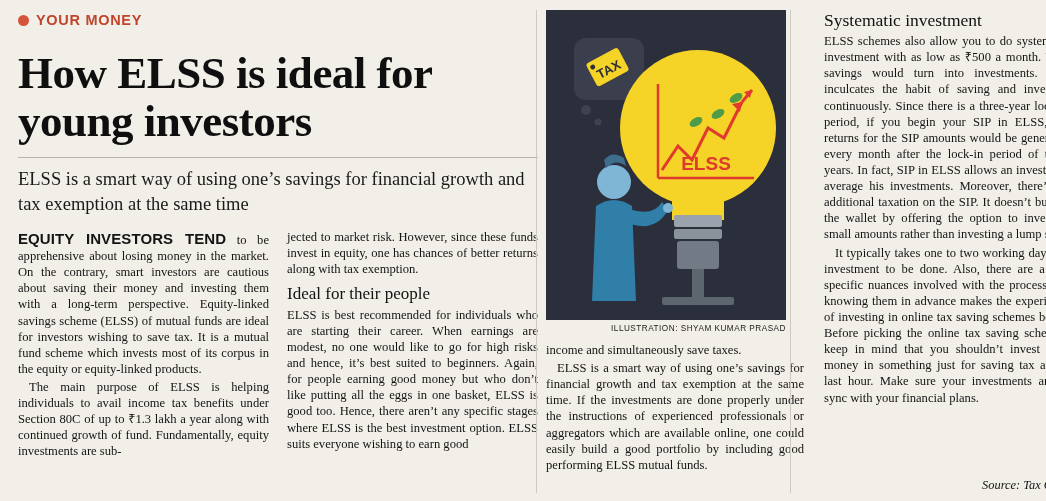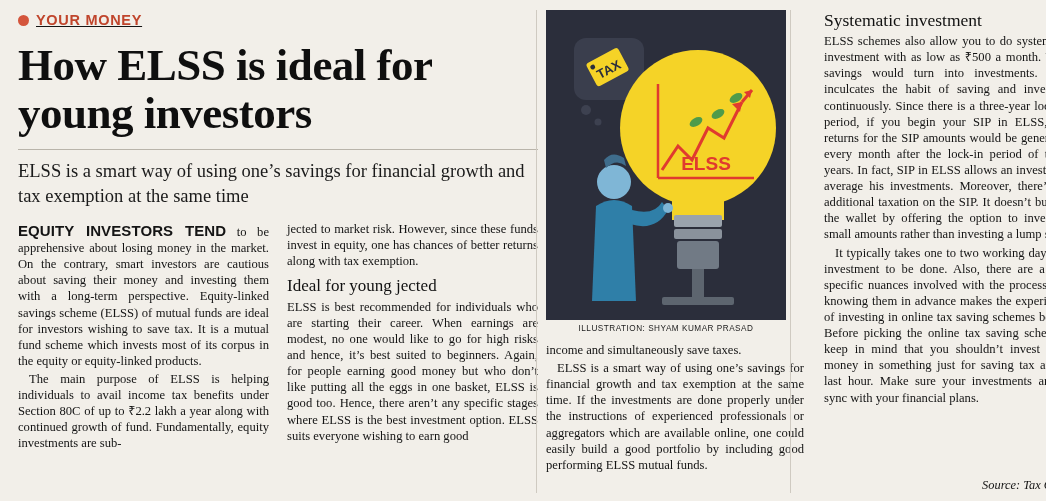--- a/index.html
+++ b/index.html
@@ -36,8 +36,7 @@
     display: flex;
     align-items: center;
     gap: 7px;
-    margin: 2px 0 12px 0;
-    text-decoration: underline;
+    margin: 2px 0 20px 0;
   }
   .kicker-dot {
     width: 11px;

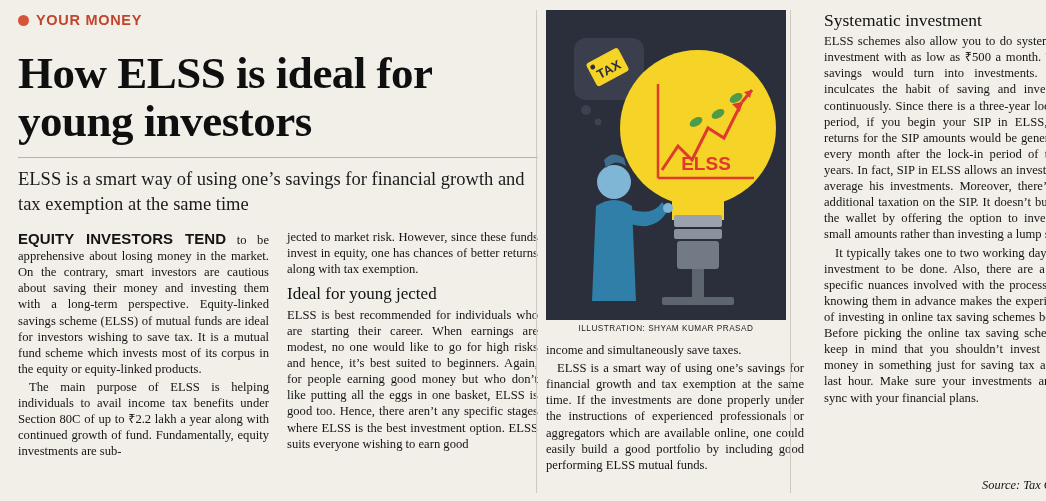--- a/index.html
+++ b/index.html
@@ -203,7 +203,7 @@
 
       <div class="col">
         <p class="body">jected to market risk. However, since these funds invest in equity, one has chances of better returns along with tax exemption.</p>
-        <h2 class="subhead">Ideal for young jected</h2>
+        <h2 class="subhead">Ideal for their people</h2>
         <p class="body">ELSS is best recommended for individuals who are starting their career. When earnings are modest, no one would like to go for high risks and hence, it’s best suited to beginners. Again, for people earning good money but who don’t like putting all the eggs in one basket, ELSS is good too. Hence, there aren’t any specific stages where ELSS is the best investment option. ELSS suits everyone wishing to earn good</p>
       </div>
 

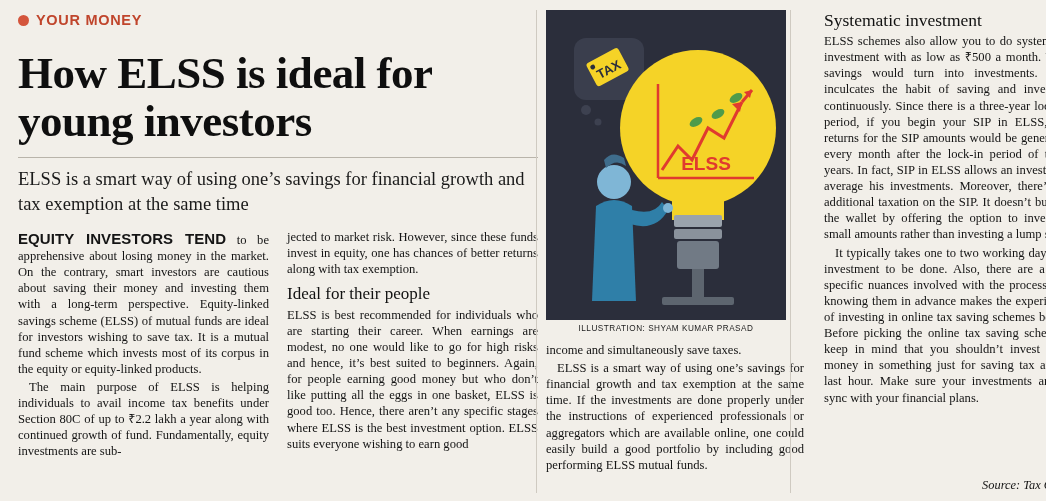--- a/index.html
+++ b/index.html
@@ -139,7 +139,7 @@
     color: #222;
     text-transform: uppercase;
     width: 240px;
-    text-align: center;
+    text-align: right;
   }
   .mid-text p.body {
     font-size: 12.6px;

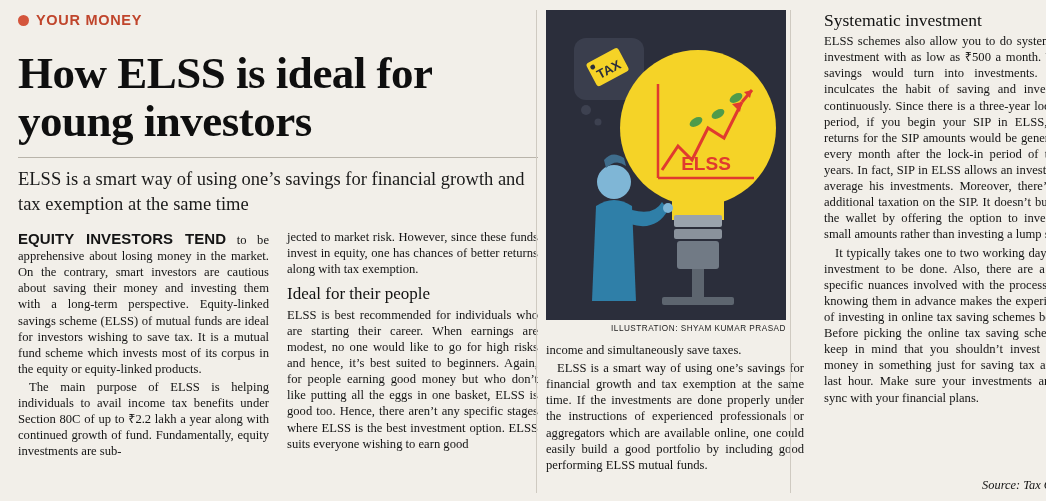--- a/index.html
+++ b/index.html
@@ -198,7 +198,7 @@
         <p class="body">
           <span class="lead-in">EQUITY INVESTORS TEND</span><span> to be apprehensive about losing money in the market. On the contrary, smart investors are cautious about saving their money and investing them with a long-term perspective. Equity-linked savings scheme (ELSS) of mutual funds are ideal for investors wishing to save tax. It is a mutual fund scheme which invests most of its corpus in the equity or equity-linked products.</span>
         </p>
-        <p class="body">The main purpose of ELSS is helping individuals to avail income tax benefits under Section 80C of up to ₹2.2 lakh a year along with continued growth of fund. Fundamentally, equity investments are sub-</p>
+        <p class="body">The main purpose of ELSS is helping individuals to avail income tax benefits under Section 80C of up to ₹1.3 lakh a year along with continued growth of fund. Fundamentally, equity investments are sub-</p>
       </div>
 
       <div class="col">

